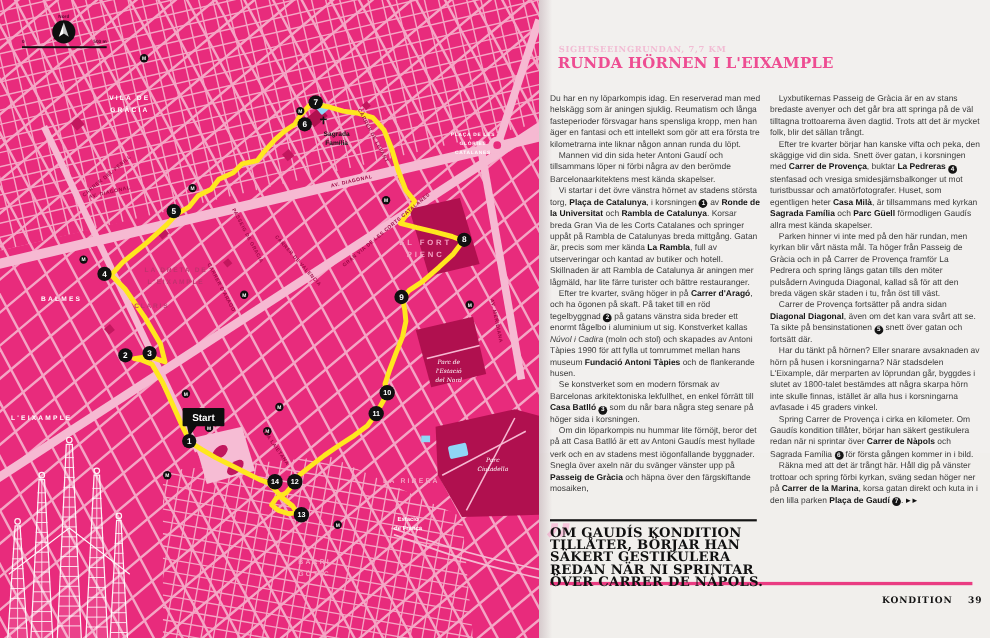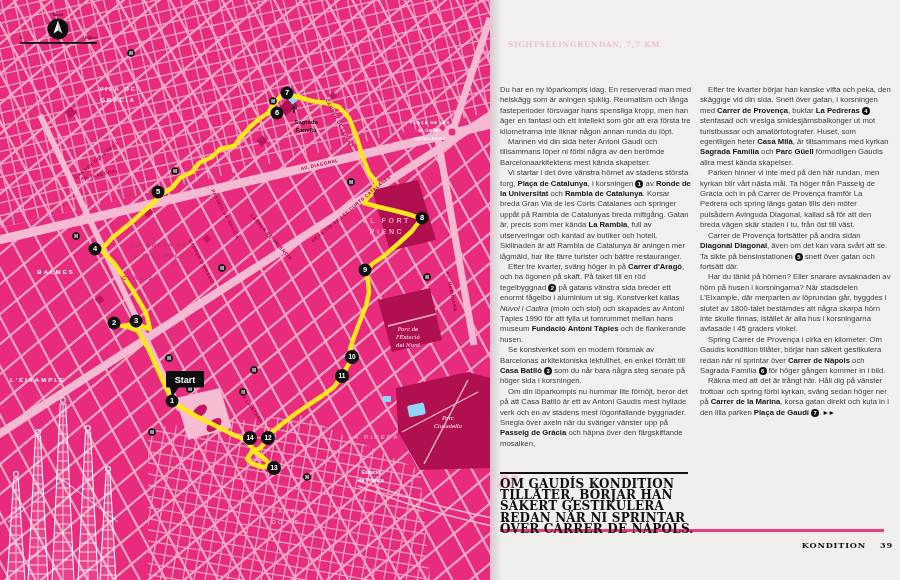--- a/index.html
+++ b/index.html
@@ -1213,6 +1213,7 @@
 
   <div class="page-right">
     <div class="kicker">SIGHTSEEINGRUNDAN, 7,7 KM</div>
+    <h1 class="title">RUNDA HÖRNEN I L'EIXAMPLE</h1>
 
     <div class="columns">
       <div class="col" id="col1">

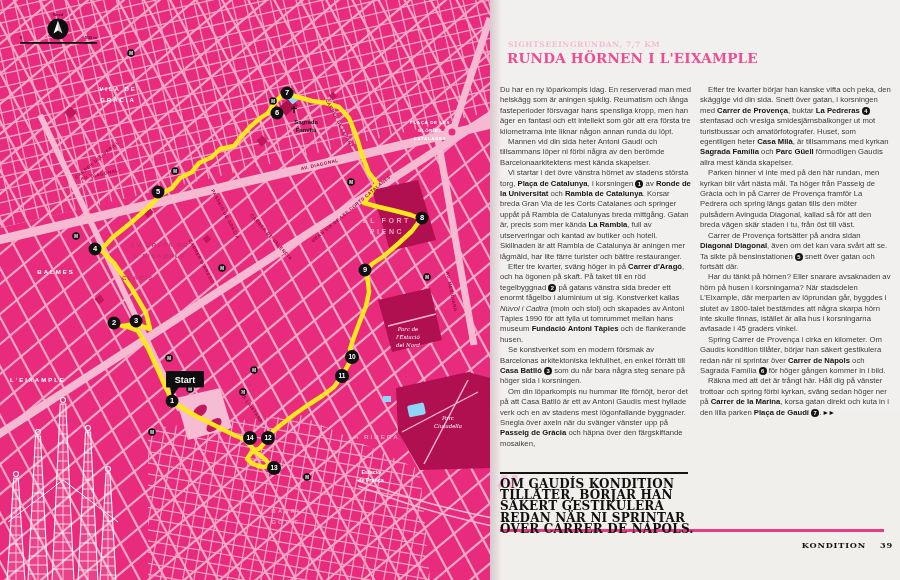--- a/index.html
+++ b/index.html
@@ -1225,6 +1225,7 @@
           <p class="ind"><span>Om din löparkompis nu hummar lite förnöjt, beror det på att Casa Batlló är ett av Antoni Gaudís mest hyllade verk och en av stadens mest iögonfallande byggnader. Snegla över axeln när du svänger vänster upp på </span><b>Passeig de Gràcia</b><span> och häpna över den färgskiftande mosaiken,</span></p>
         </div>
       <div class="col" id="col2">
+          <p class="ind"><span>Lyxbutikernas Passeig de Gràcia är en av stans bredaste avenyer och det går bra att springa på de väl tilltagna trottoarerna även dagtid. Trots att det är mycket folk, blir det sällan trångt.</span></p>
           <p class="ind"><span>Efter tre kvarter börjar han kanske vifta och peka, den skäggige vid din sida. Snett över gatan, i korsningen med </span><b>Carrer de Provença</b><span>, buktar </span><b>La Pedreras</b><span> </span><span class="badge">4</span><span> stenfasad och vresiga smidesjärnsbalkonger ut mot turistbussar och amatörfotografer. Huset, som egentligen heter </span><b>Casa Milà</b><span>, är tillsammans med kyrkan </span><b>Sagrada Família</b><span> och </span><b>Parc Güell</b><span> förmodligen Gaudís allra mest kända skapelser.</span></p>
           <p class="ind"><span>Parken hinner vi inte med på den här rundan, men kyrkan blir vårt nästa mål. Ta höger från Passeig de Gràcia och in på Carrer de Provença framför La Pedrera och spring längs gatan tills den möter pulsådern Avinguda Diagonal, kallad så för att den breda vägen skär staden i tu, från öst till väst.</span></p>
           <p class="ind"><span>Carrer de Provença fortsätter på andra sidan </span><b>Diagonal Diagonal</b><span>, även om det kan vara svårt att se. Ta sikte på bensinstationen </span><span class="badge">5</span><span> snett över gatan och fortsätt där.</span></p>

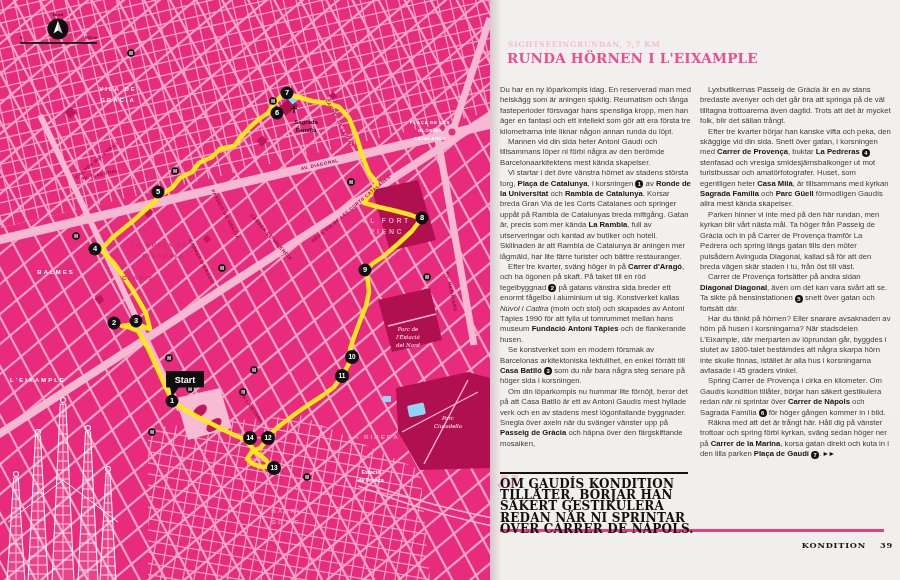--- a/index.html
+++ b/index.html
@@ -1230,7 +1230,7 @@
           <p class="ind"><span>Parken hinner vi inte med på den här rundan, men kyrkan blir vårt nästa mål. Ta höger från Passeig de Gràcia och in på Carrer de Provença framför La Pedrera och spring längs gatan tills den möter pulsådern Avinguda Diagonal, kallad så för att den breda vägen skär staden i tu, från öst till väst.</span></p>
           <p class="ind"><span>Carrer de Provença fortsätter på andra sidan </span><b>Diagonal Diagonal</b><span>, även om det kan vara svårt att se. Ta sikte på bensinstationen </span><span class="badge">5</span><span> snett över gatan och fortsätt där.</span></p>
           <p class="ind"><span>Har du tänkt på hörnen? Eller snarare avsaknaden av hörn på husen i korsningarna? När stadsdelen L'Eixample, där merparten av löprundan går, byggdes i slutet av 1800-talet bestämdes att några skarpa hörn inte skulle finnas, istället är alla hus i korsningarna avfasade i 45 graders vinkel.</span></p>
-          <p class="ind"><span>Spring Carrer de Provença i cirka en kilometer. Om Gaudís kondition tillåter, börjar han säkert gestikulera redan när ni sprintar över </span><b>Carrer de Nàpols</b><span> och Sagrada Família </span><span class="badge">6</span><span> för höger gången kommer in i bild.</span></p>
+          <p class="ind"><span>Spring Carrer de Provença i cirka en kilometer. Om Gaudís kondition tillåter, börjar han säkert gestikulera redan när ni sprintar över </span><b>Carrer de Nàpols</b><span> och Sagrada Família </span><span class="badge">6</span><span> för första gången kommer in i bild.</span></p>
           <p class="ind"><span>Räkna med att det är trångt här. Håll dig på vänster trottoar och spring förbi kyrkan, sväng sedan höger ner på </span><b>Carrer de la Marina</b><span>, korsa gatan direkt och kuta in i den lilla parken </span><b>Plaça de Gaudí</b><span> </span><span class="badge">7</span><span>.</span><span class="arrows"> ►►</span></p>
         </div>
     </div>

